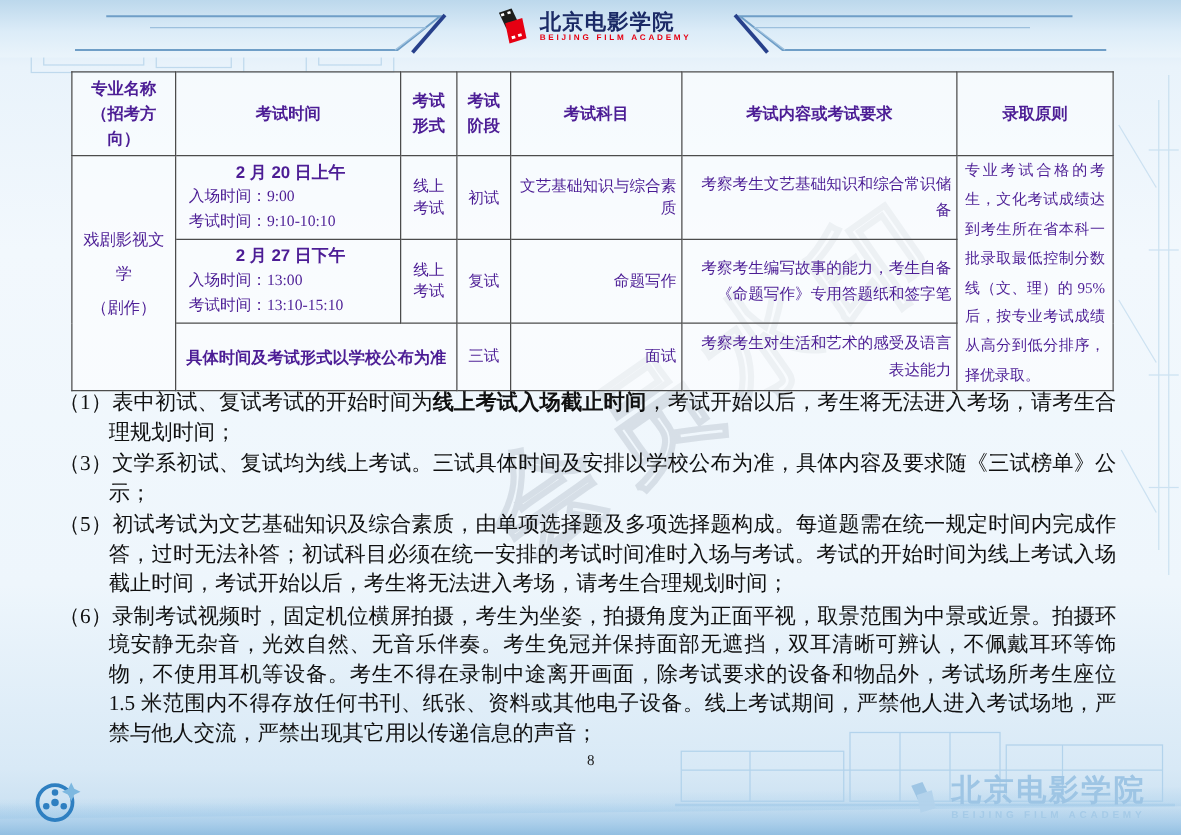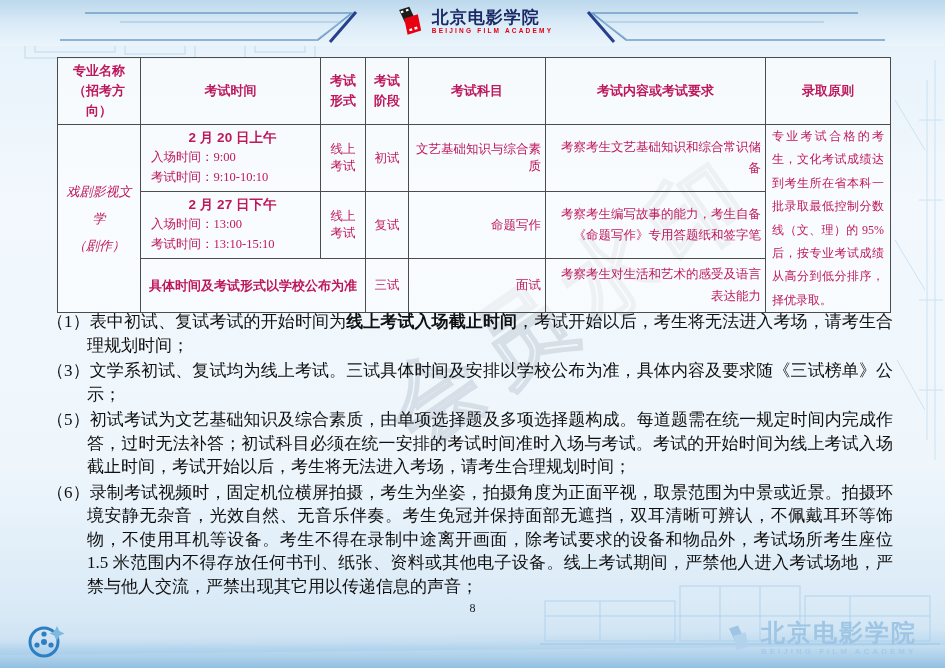--- a/index.html
+++ b/index.html
@@ -28,7 +28,7 @@
   
   .table-wrap{position:absolute;left:57px;top:57px;}
   table.exam{border-collapse:collapse;table-layout:fixed;width:833px;
-    font-size:12.5px;color:#be185d;background:rgba(255,255,255,0.55);}
+    font-size:12.5px;color:#4c1d95;background:rgba(255,255,255,0.55);}
   table.exam th,table.exam td{border:1px solid #4c4c4c;padding:2px 4px;vertical-align:middle;}
   table.exam th{font-family:"Liberation Sans",sans-serif;font-weight:bold;font-size:13px;text-align:center;line-height:1.55;}
   .pre{white-space:pre-line;}

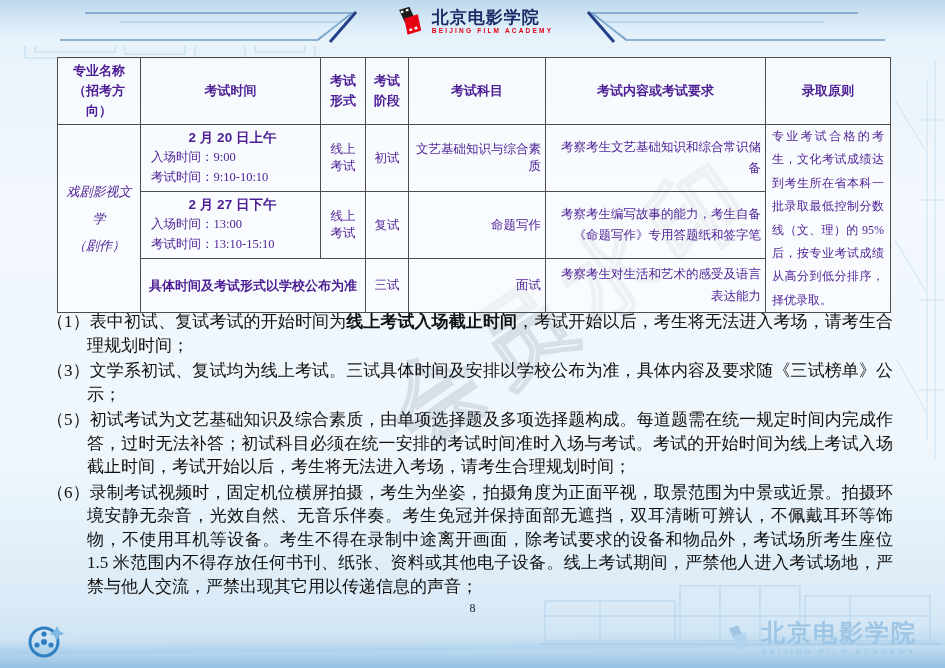--- a/index.html
+++ b/index.html
@@ -40,7 +40,7 @@
   .merged-time{font-family:"Liberation Sans",sans-serif;font-weight:bold;text-align:center;font-size:13px;}
   .content-cell{line-height:1.7;}
   .admission-cell{line-height:1.95;text-align:justify;font-size:12px;padding:0 6px !important;}
-  .major-cell{text-align:center;line-height:2.1;font-size:13px;font-style:italic;}
+  .major-cell{text-align:center;line-height:2.1;font-size:13px;}
   
   .notes{position:absolute;left:47px;top:310px;width:858px;color:#101010;}
   .notes-title{font-family:"Liberation Sans",sans-serif;font-weight:bold;font-size:14.5px;margin:0 0 6px 0;color:#000;}

